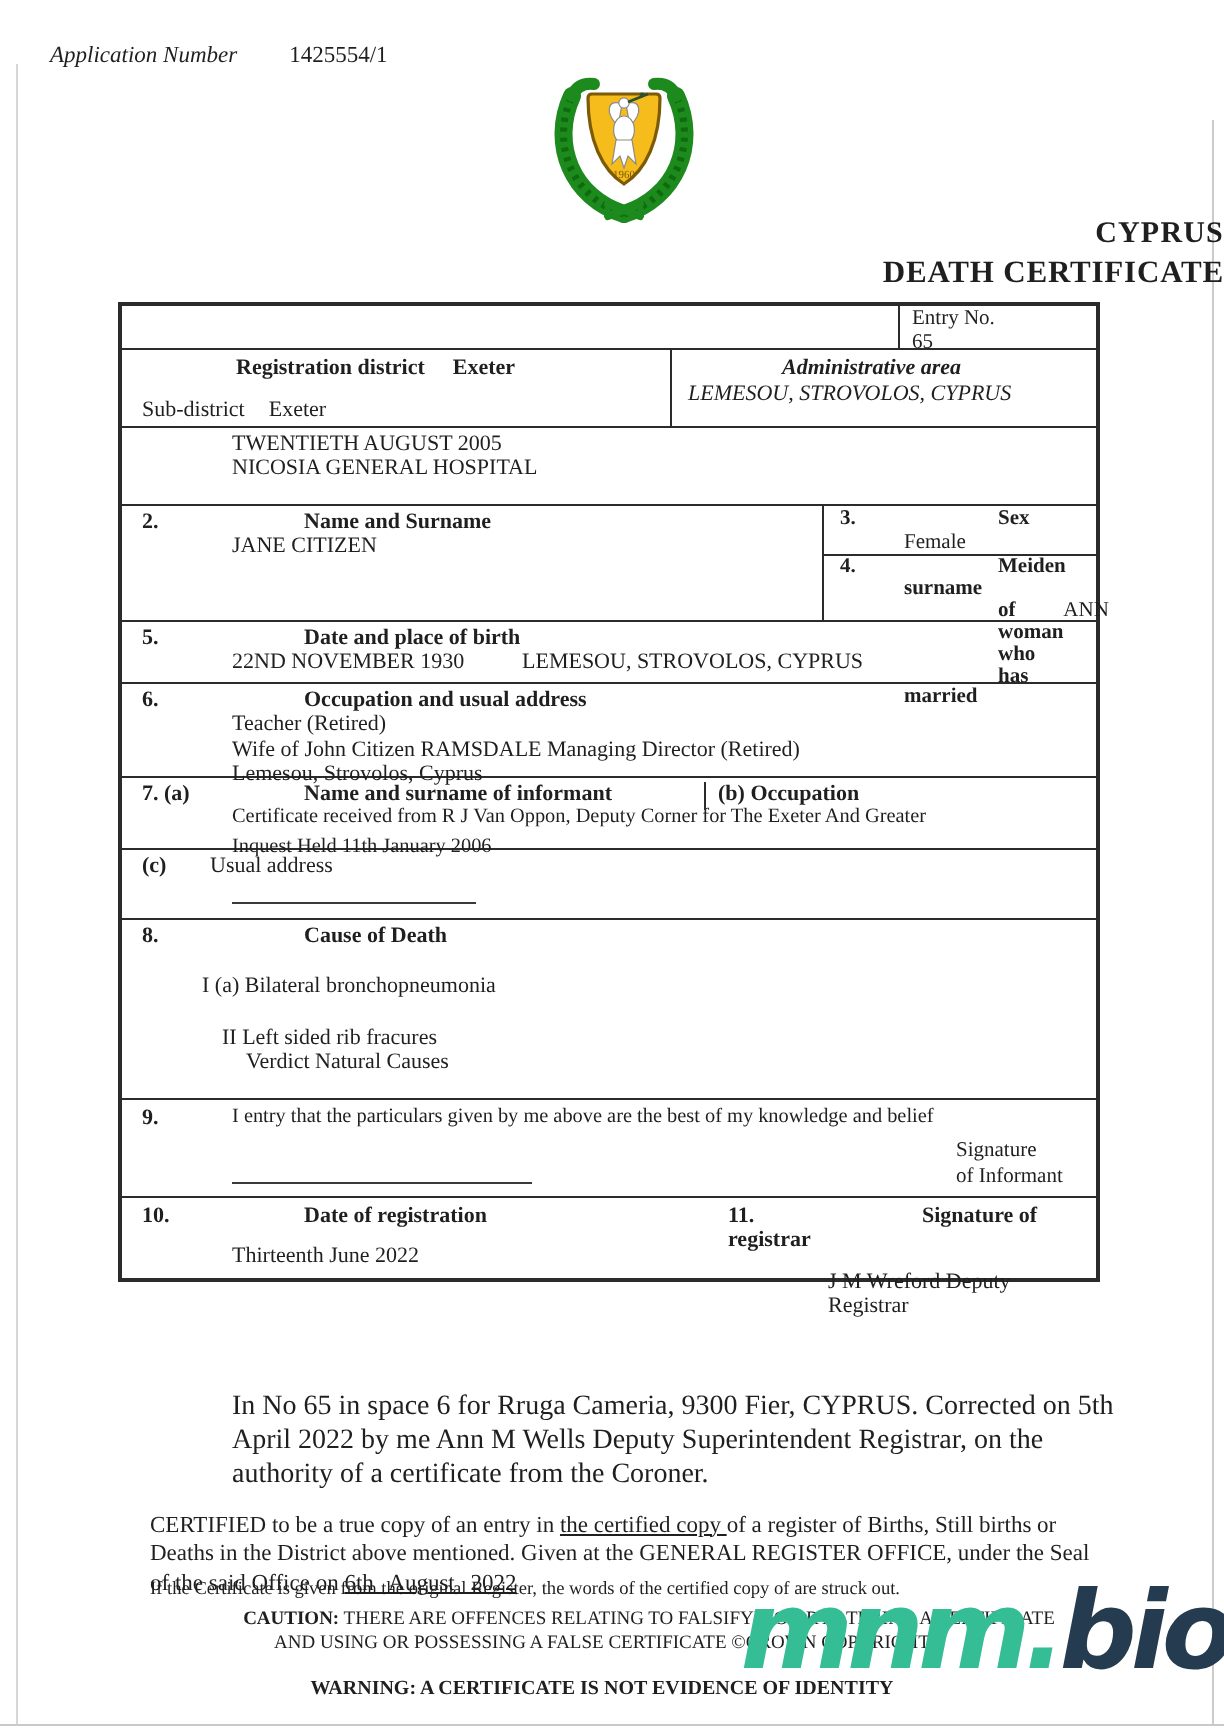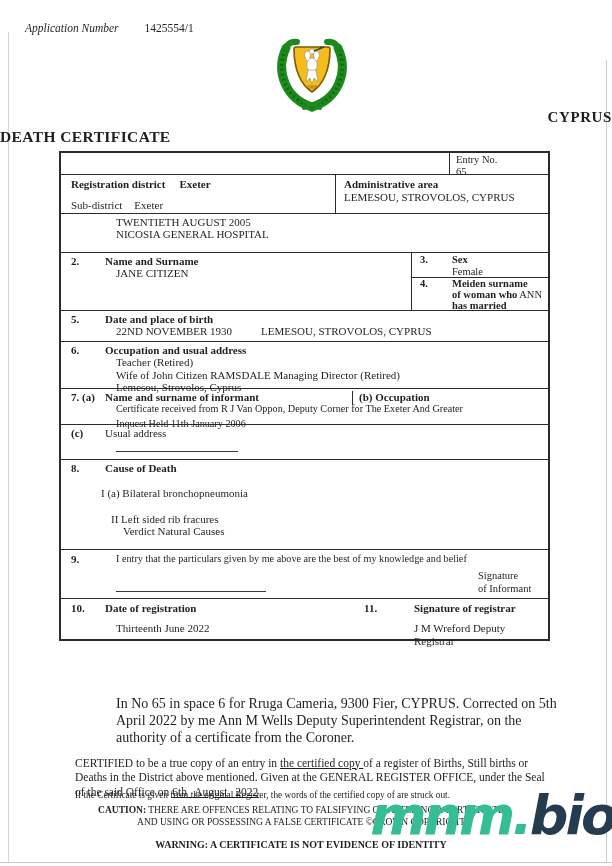--- a/index.html
+++ b/index.html
@@ -20,7 +20,7 @@
 
   .title1{position:absolute;left:0;top:109px;width:612px;text-align:right;
           font-weight:bold;font-size:15px;letter-spacing:0.6px;}
-  .title2{position:absolute;left:0;top:128px;width:612px;text-align:left;
+  .title2{position:absolute;left:0;top:128px;width:612px;text-align:right;
           font-weight:bold;font-size:15.5px;letter-spacing:0.4px;font-family:Liberation Serif, serif;}
 
   

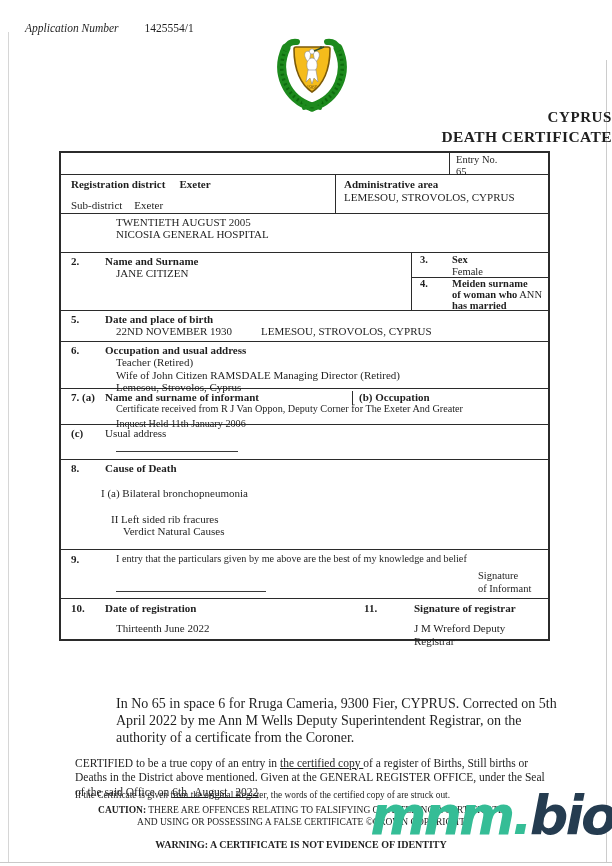--- a/index.html
+++ b/index.html
@@ -28,7 +28,7 @@
               box-sizing:border-box;background:#fff;}
   .trow{position:relative;box-sizing:border-box;border-bottom:1px solid #2b2b2b;}
   .trow:last-child{border-bottom:none;}
-  b{font-weight:bold;}
+  b{font-weight:bold;margin-left:47px;}
   .num{display:inline-block;width:44px;padding-left:10px;font-weight:bold;vertical-align:top;box-sizing:border-box;}
   .content{margin-left:55px;}
   .line{line-height:1.12;}

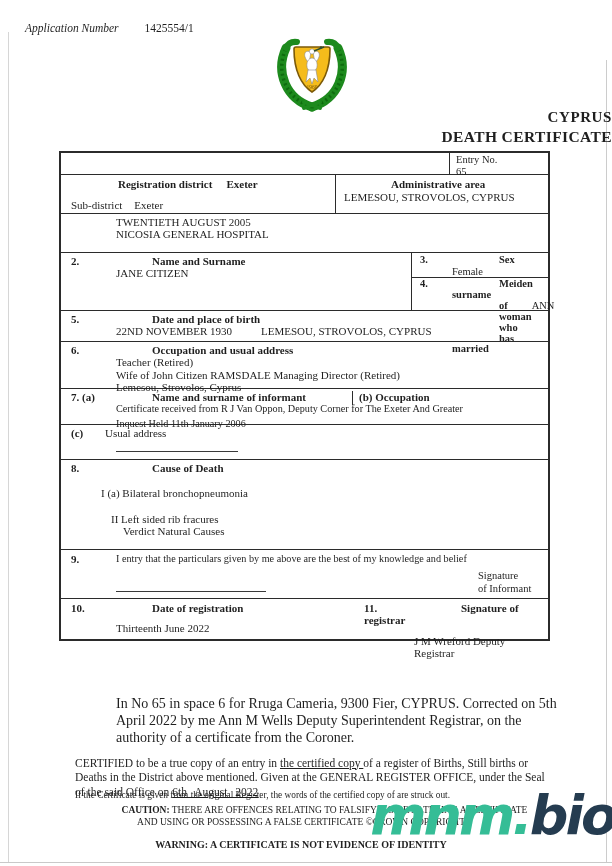--- a/index.html
+++ b/index.html
@@ -44,7 +44,7 @@
   .reg-val{margin-left:14px;}
   .subdistrict{position:absolute;left:10px;bottom:2px;font-weight:normal;}
   .sub-val{margin-left:12px;}
-  .reg-right{width:213px;border-left:1px solid #2b2b2b;padding:3px 0 0 8px;box-sizing:border-box;line-height:1.15;}
+  .reg-right{width:213px;border-left:1px solid #2b2b2b;padding:3px 0 0 8px;box-sizing:border-box;line-height:1.15;font-style:italic;}
 
   .row-1{height:39px;padding-top:2px;}
   .row-band{height:58px;display:flex;}

